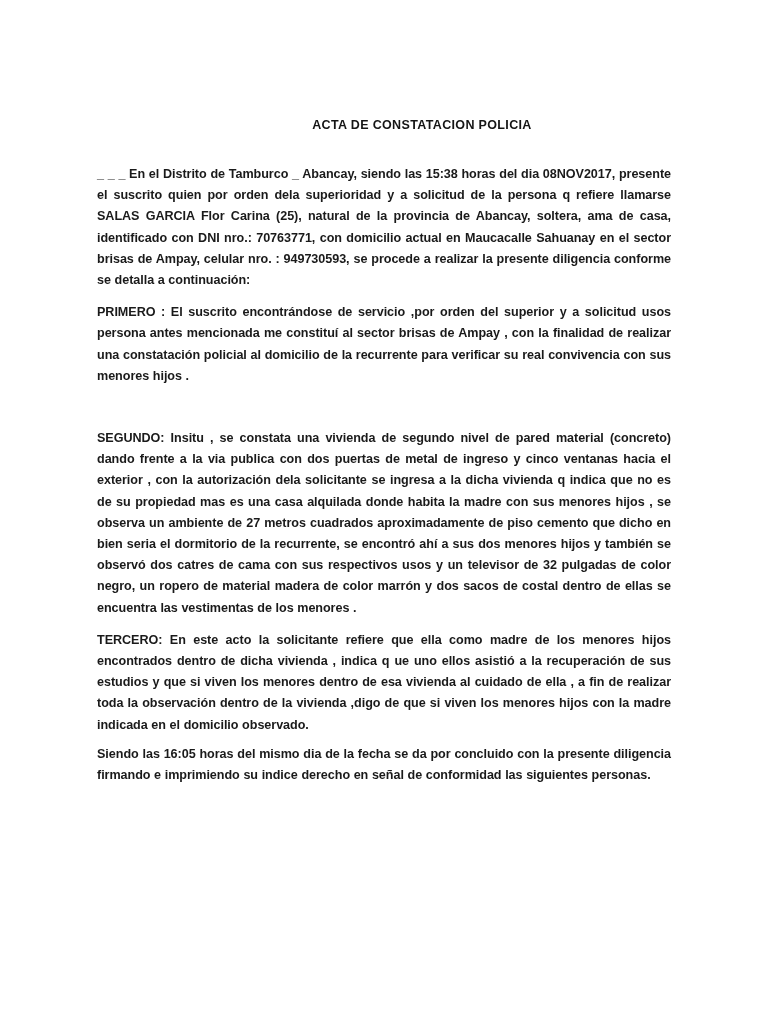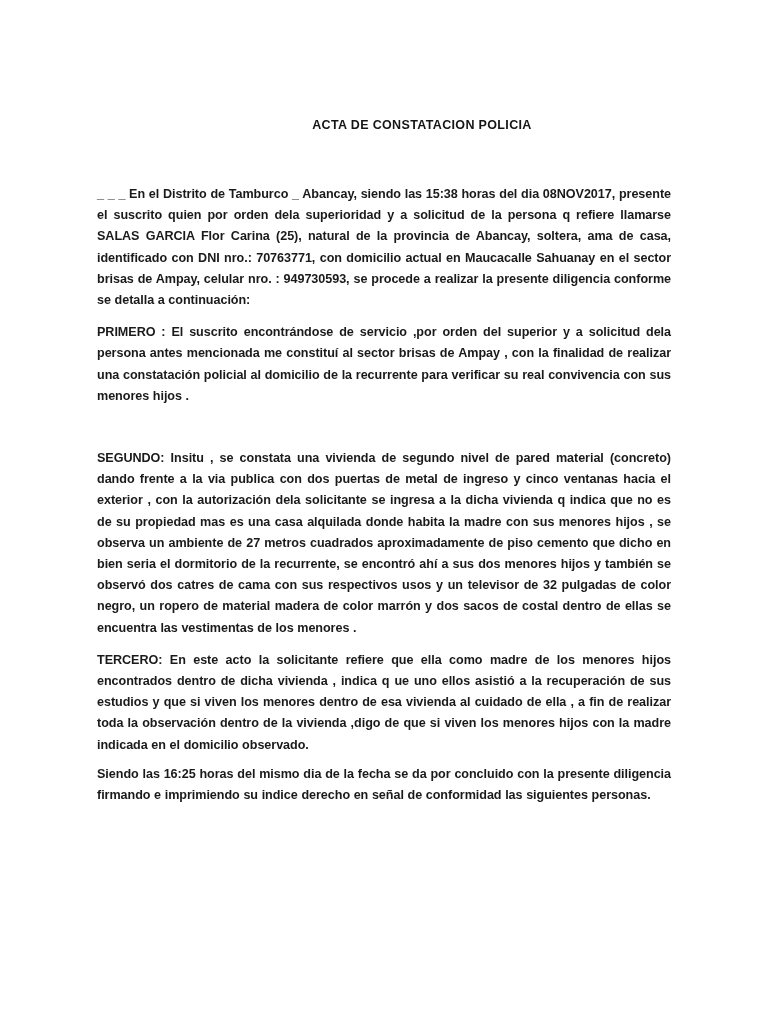--- a/index.html
+++ b/index.html
@@ -39,7 +39,7 @@
 
   .body-block {
     position: absolute;
-    top: 184px;
+    top: 164px;
     left: 97px;
     width: 574px;
   }

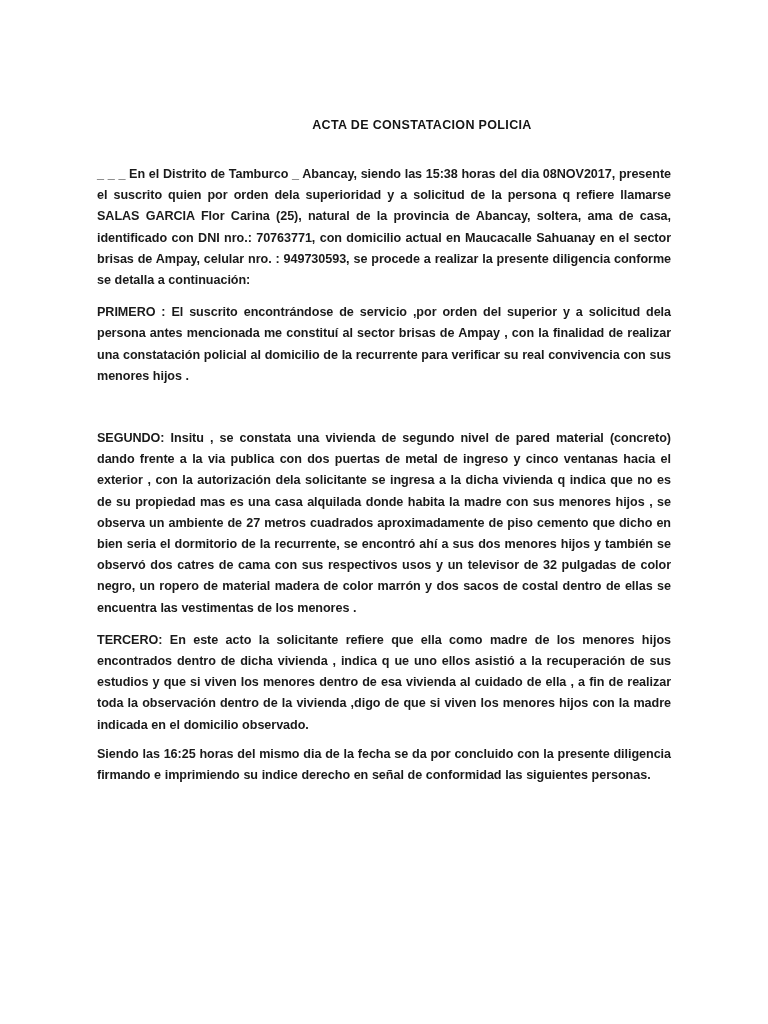--- a/index.html
+++ b/index.html
@@ -84,7 +84,7 @@
 
     <p class="para para-lead">_ _ _  En el Distrito de Tamburco _ Abancay, siendo las 15:38 horas del dia 08NOV2017,  presente el suscrito quien por orden dela superioridad y a solicitud de la persona q refiere llamarse   SALAS GARCIA Flor Carina (25), natural de la provincia de Abancay, soltera, ama de casa, identificado  con DNI nro.: 70763771, con domicilio actual en  Maucacalle Sahuanay  en el sector brisas de  Ampay, celular  nro. : 949730593, se   procede  a  realizar la presente diligencia conforme  se    detalla     a  continuación:</p>
 
-    <p class="para">PRIMERO : El suscrito encontrándose de servicio ,por orden del superior y a solicitud dela persona antes    mencionada   me  constituí   al sector   brisas de Ampay , con  la finalidad de   realizar   una  constatación     policial   al  domicilio  de  la  recurrente   para  verificar  su real   convivencia      con  sus menores hijos .</p>
+    <p class="para">PRIMERO : El suscrito encontrándose de servicio ,por orden del superior y a solicitud usos persona antes    mencionada   me  constituí   al sector   brisas de Ampay , con  la finalidad de   realizar   una  constatación     policial   al  domicilio  de  la  recurrente   para  verificar  su real   convivencia      con  sus menores hijos .</p>
 
     <p class="para para-segundo">SEGUNDO: Insitu , se constata una vivienda de segundo nivel de pared material (concreto)  dando frente a la via publica con dos puertas de metal de ingreso  y cinco ventanas hacia el exterior , con la autorización dela solicitante se ingresa a la dicha vivienda q indica que no es de su propiedad mas es  una casa alquilada donde habita la madre con sus menores hijos , se observa un ambiente de 27 metros cuadrados aproximadamente  de piso cemento que dicho en bien seria el dormitorio de la recurrente, se encontró ahí a sus dos menores hijos y también se observó dos catres de cama con  sus  respectivos  usos  y  un  televisor  de  32  pulgadas  de  color  negro,    un  ropero  de  material madera de color marrón  y dos sacos de costal dentro de ellas se encuentra las vestimentas de los menores .</p>
 

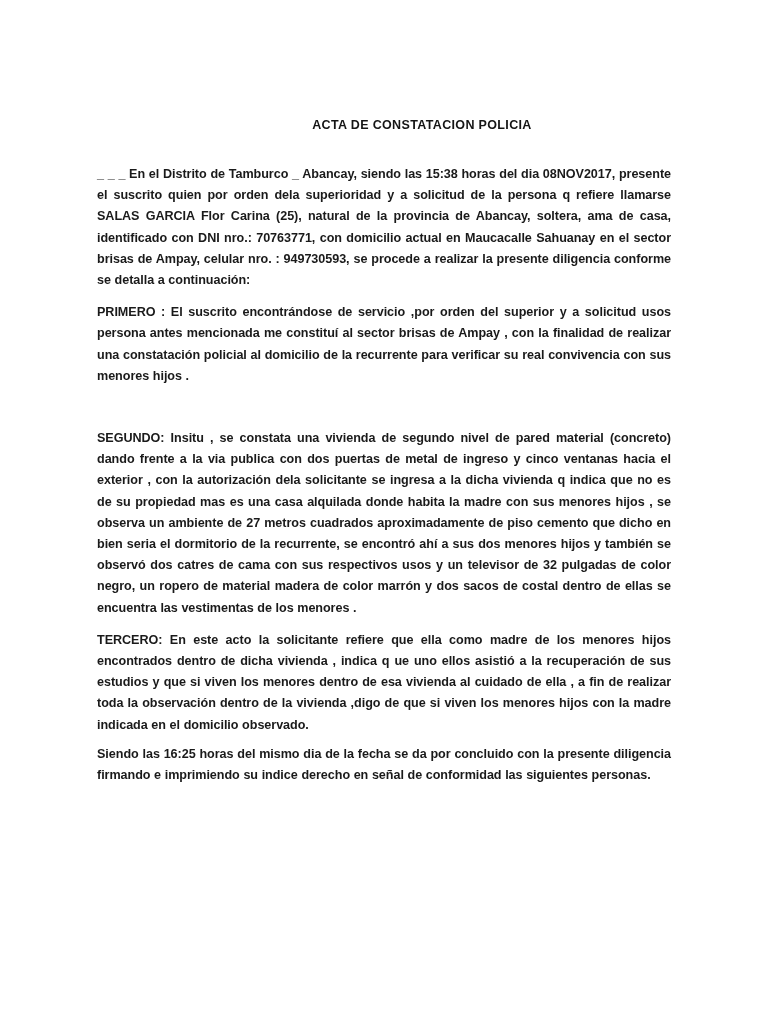--- a/index.html
+++ b/index.html
@@ -90,7 +90,7 @@
 
     <p class="para para-tercero">TERCERO:  En     este acto la   solicitante   refiere   que   ella     como   madre  de los   menores hijos encontrados   dentro   de dicha  vivienda , indica q  ue uno ellos asistió  a  la recuperación    de    sus estudios y  que si viven los menores dentro de esa vivienda al cuidado de ella , a fin de realizar toda la observación dentro de la vivienda ,digo  de que si viven los menores hijos con la madre indicada en el domicilio observado.</p>
 
-    <p class="para">Siendo las 16:25 horas del mismo dia de la fecha  se da por concluido con    la presente    diligencia firmando e imprimiendo su indice derecho en señal de conformidad las siguientes  personas.</p>
+    <p class="para">Siendo las 16:05 horas del mismo dia de la fecha  se da por concluido con    la presente    diligencia firmando e imprimiendo su indice derecho en señal de conformidad las siguientes  personas.</p>
 
   </div>
 

